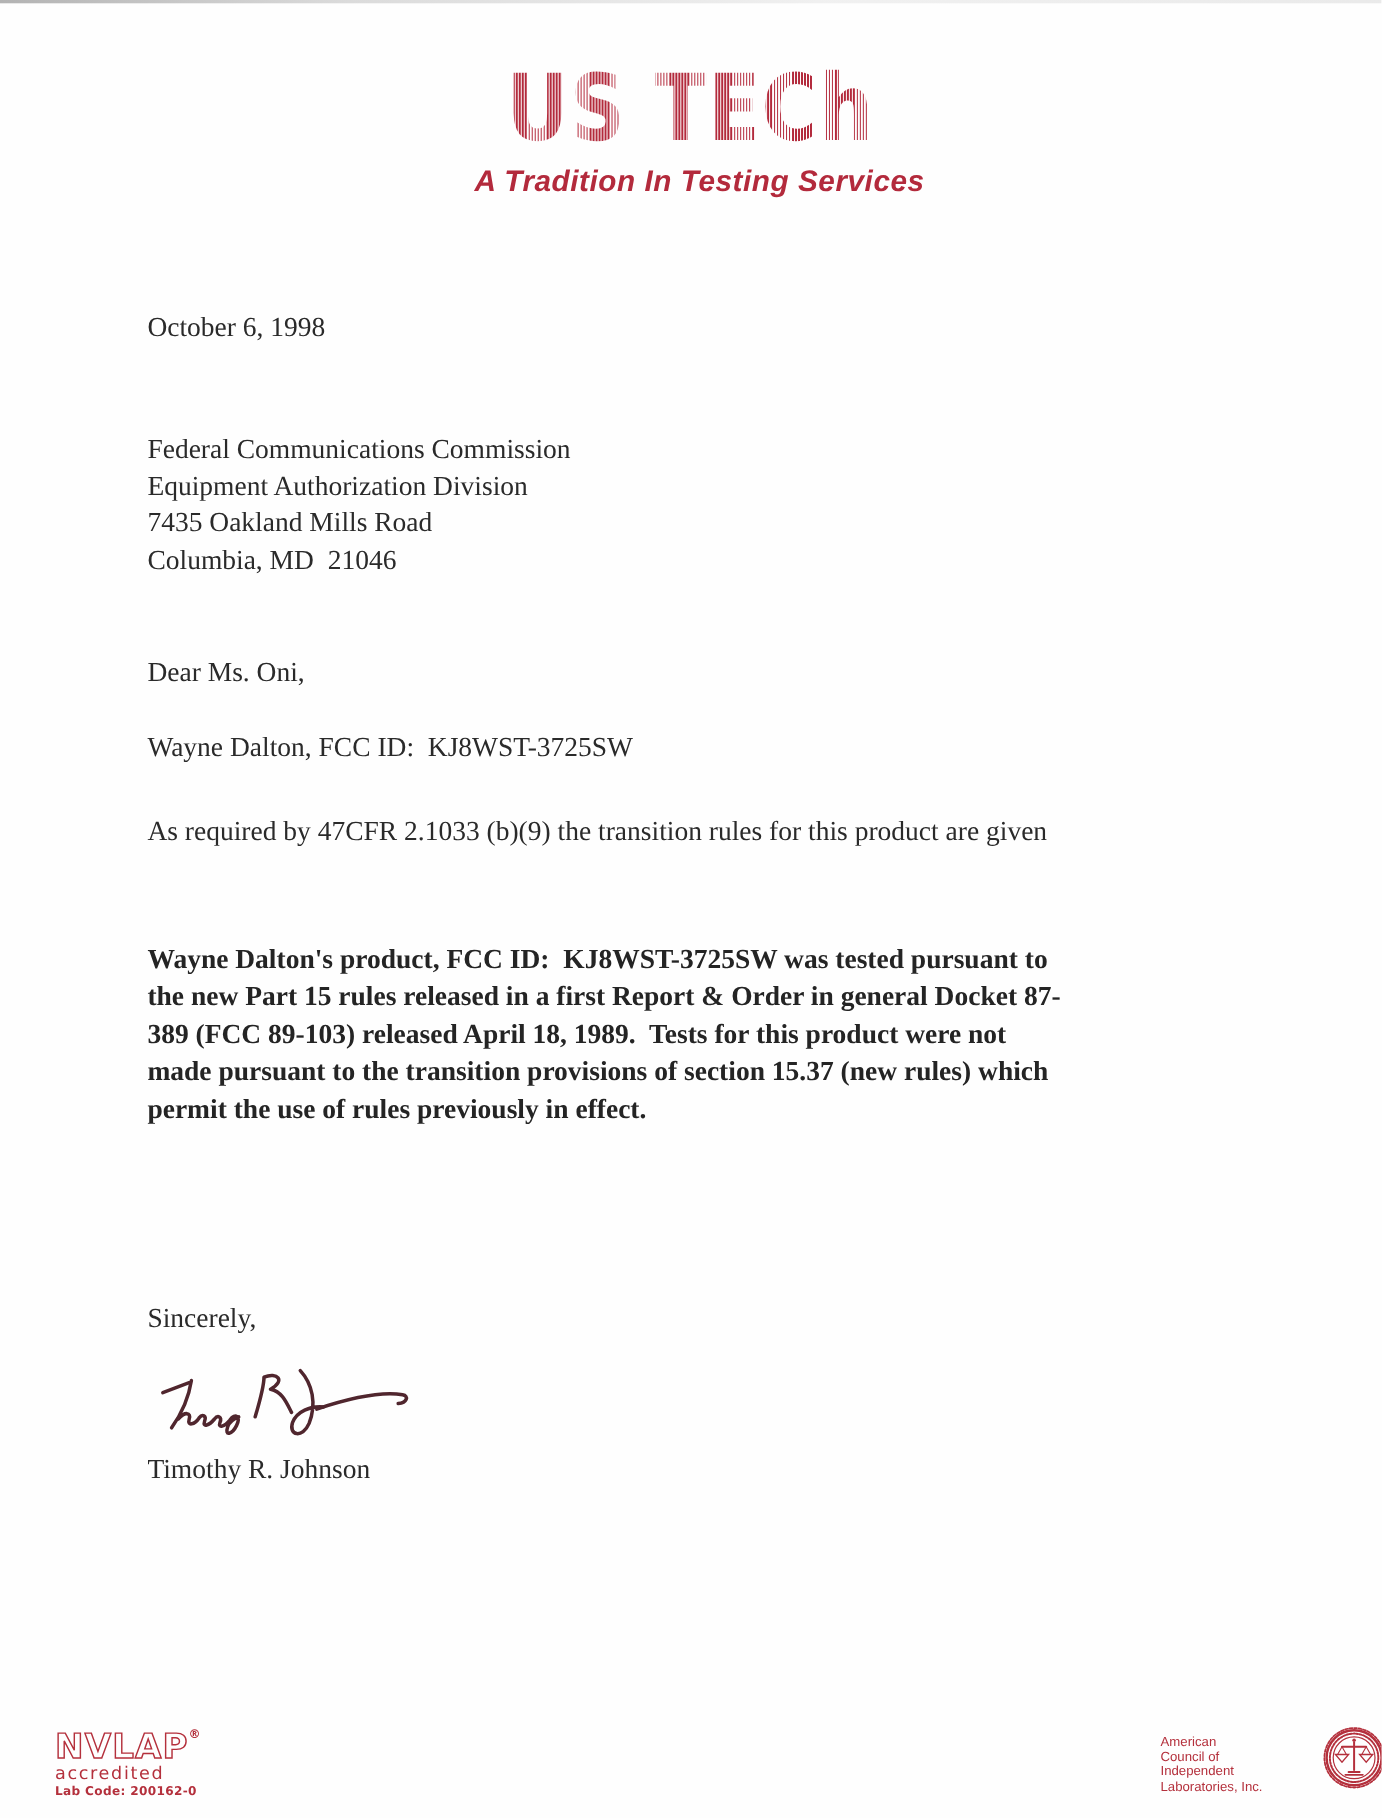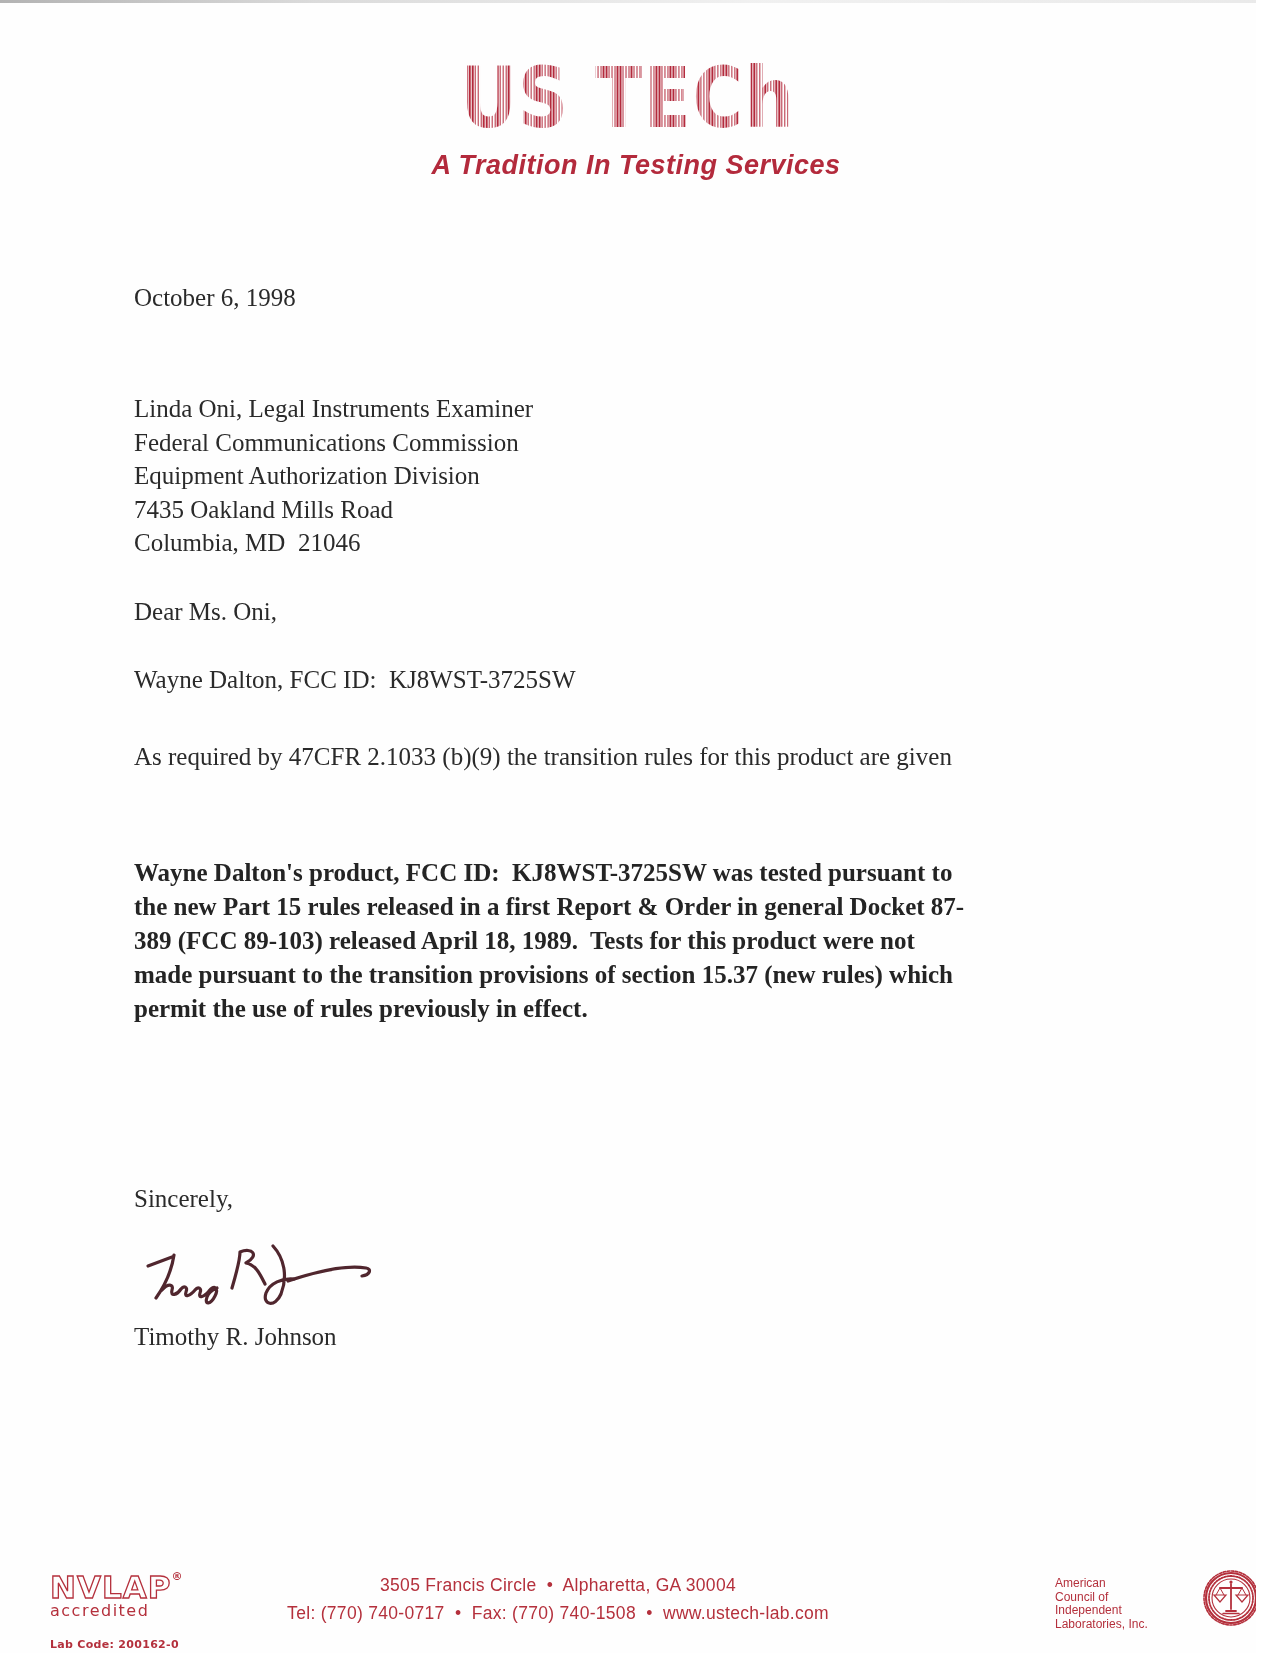--- a/index.html
+++ b/index.html
@@ -119,7 +119,6 @@
   <div class="body-text date ln">October 6, 1998</div>
 
   <div class="body-text recipient">
-    <div class="ln">Linda Oni, Legal Instruments Examiner</div>
     <div class="ln">Federal Communications Commission</div>
     <div class="ln">Equipment Authorization Division</div>
     <div class="ln">7435 Oakland Mills Road</div>

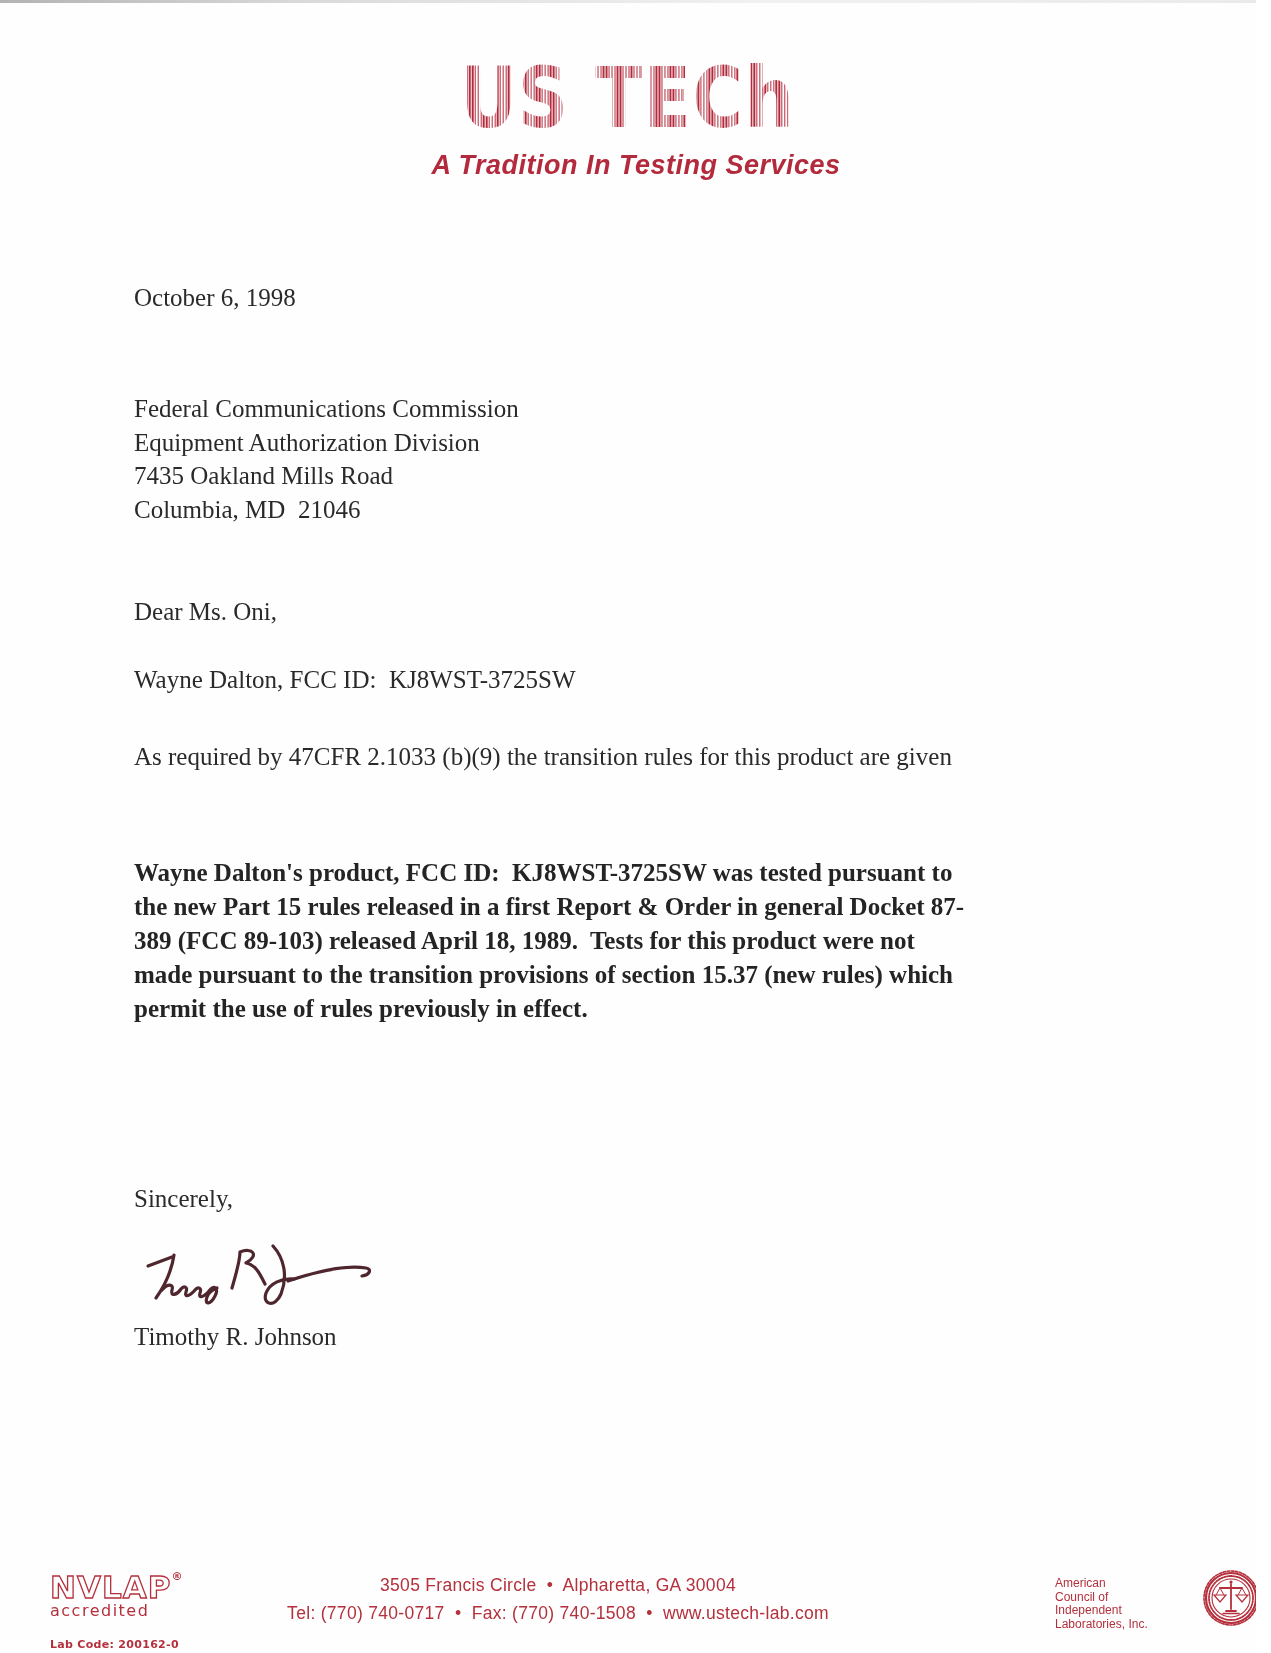--- a/index.html
+++ b/index.html
@@ -160,10 +160,6 @@
     <div class="nvlap-code">Lab Code: 200162-0</div>
   </div>
 
-  <div class="footer-center">
-    <div class="ln">3505 Francis Circle  •  Alpharetta, GA 30004</div>
-    <div class="ln">Tel: (770) 740-0717  •  Fax: (770) 740-1508  •  www.ustech-lab.com</div>
-  </div>
 
   <div class="acil">
     <div class="acil-text">

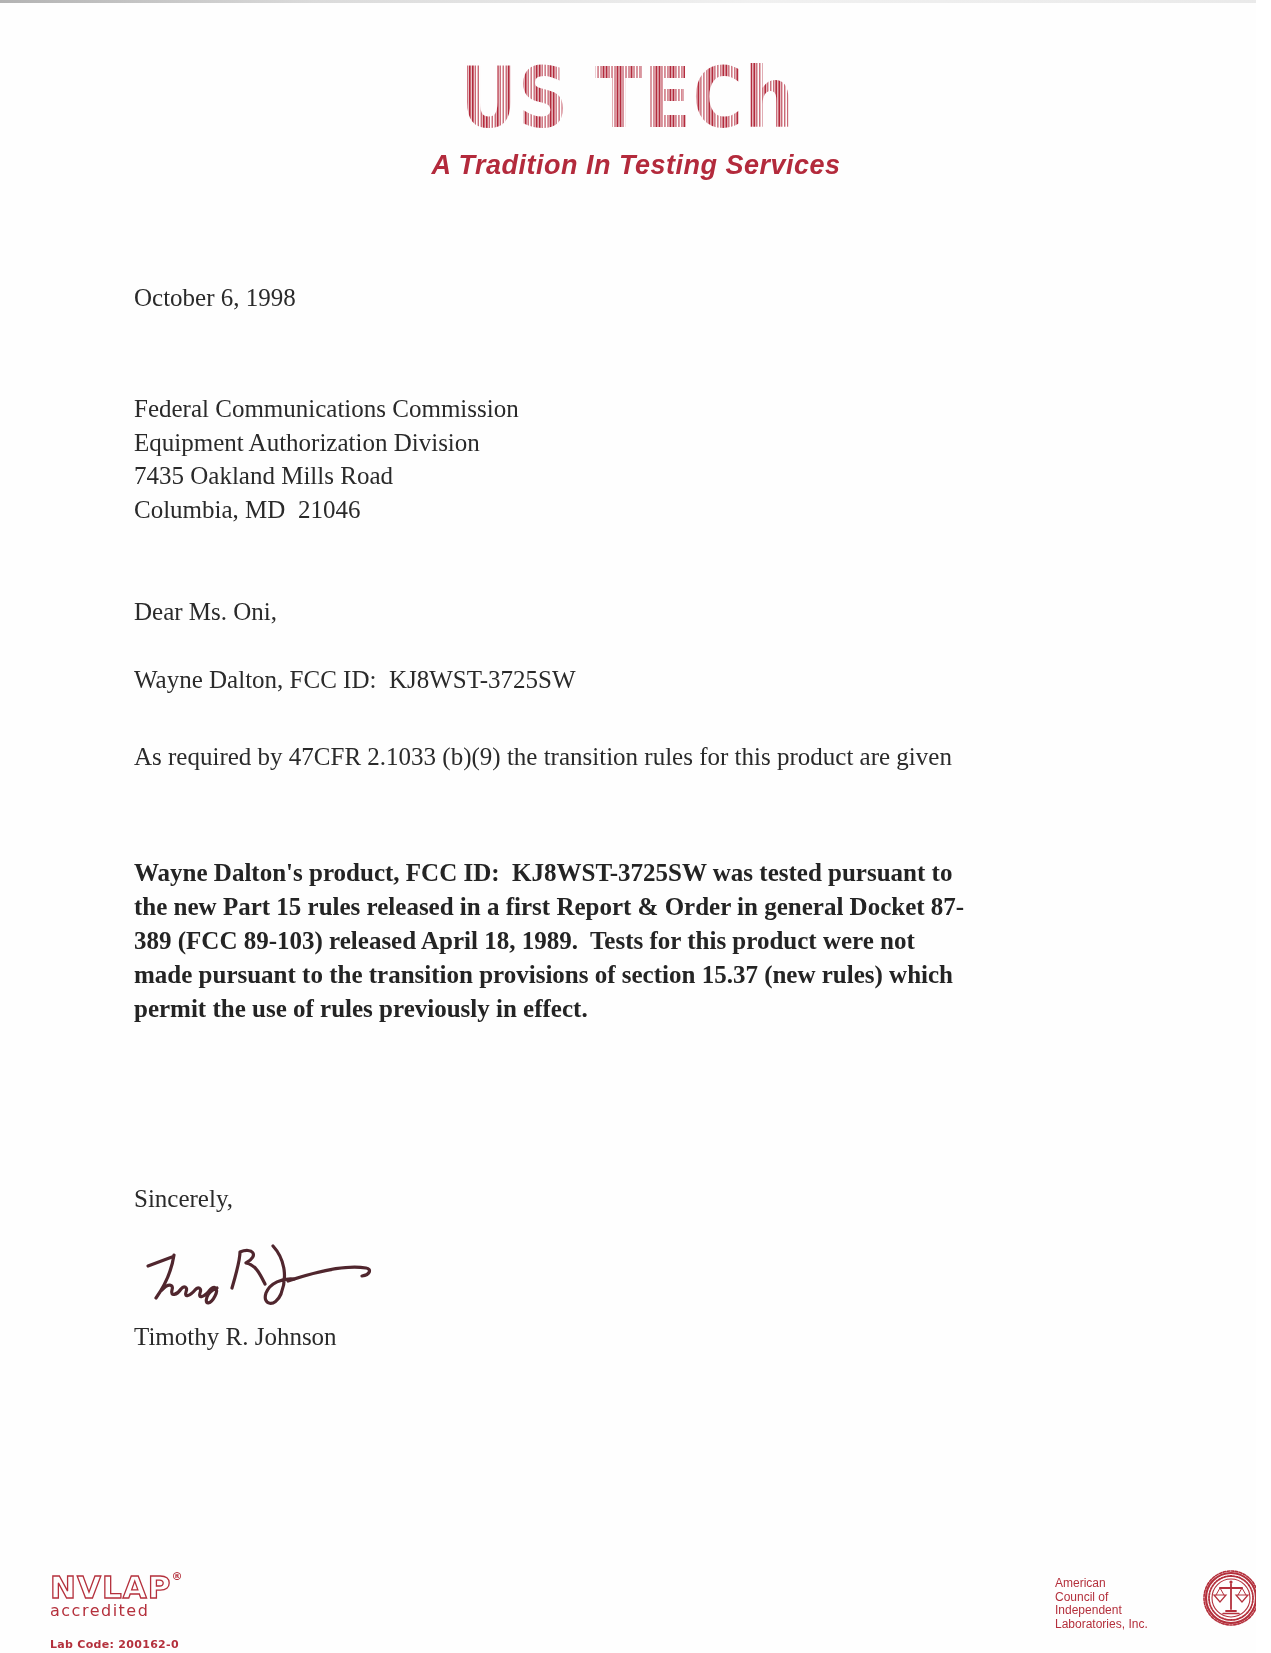--- a/index.html
+++ b/index.html
@@ -83,7 +83,7 @@
     vertical-align: 18px; letter-spacing: 0;
   }
   .nvlap-acc  { font-size: 16px; line-height: 16px; letter-spacing: 1.5px; margin-top: 0px; }
-  .nvlap-code { font-size: 11px; font-weight: 700; line-height: 12px; margin-top: 20px; letter-spacing: .3px; }
+  .nvlap-code { font-size: 11px; font-weight: 700; line-height: 12px; margin-top: 3px; letter-spacing: .3px; }
 
   .footer-center {
     position: absolute; left: 200px; width: 716px; top: 1571px;

